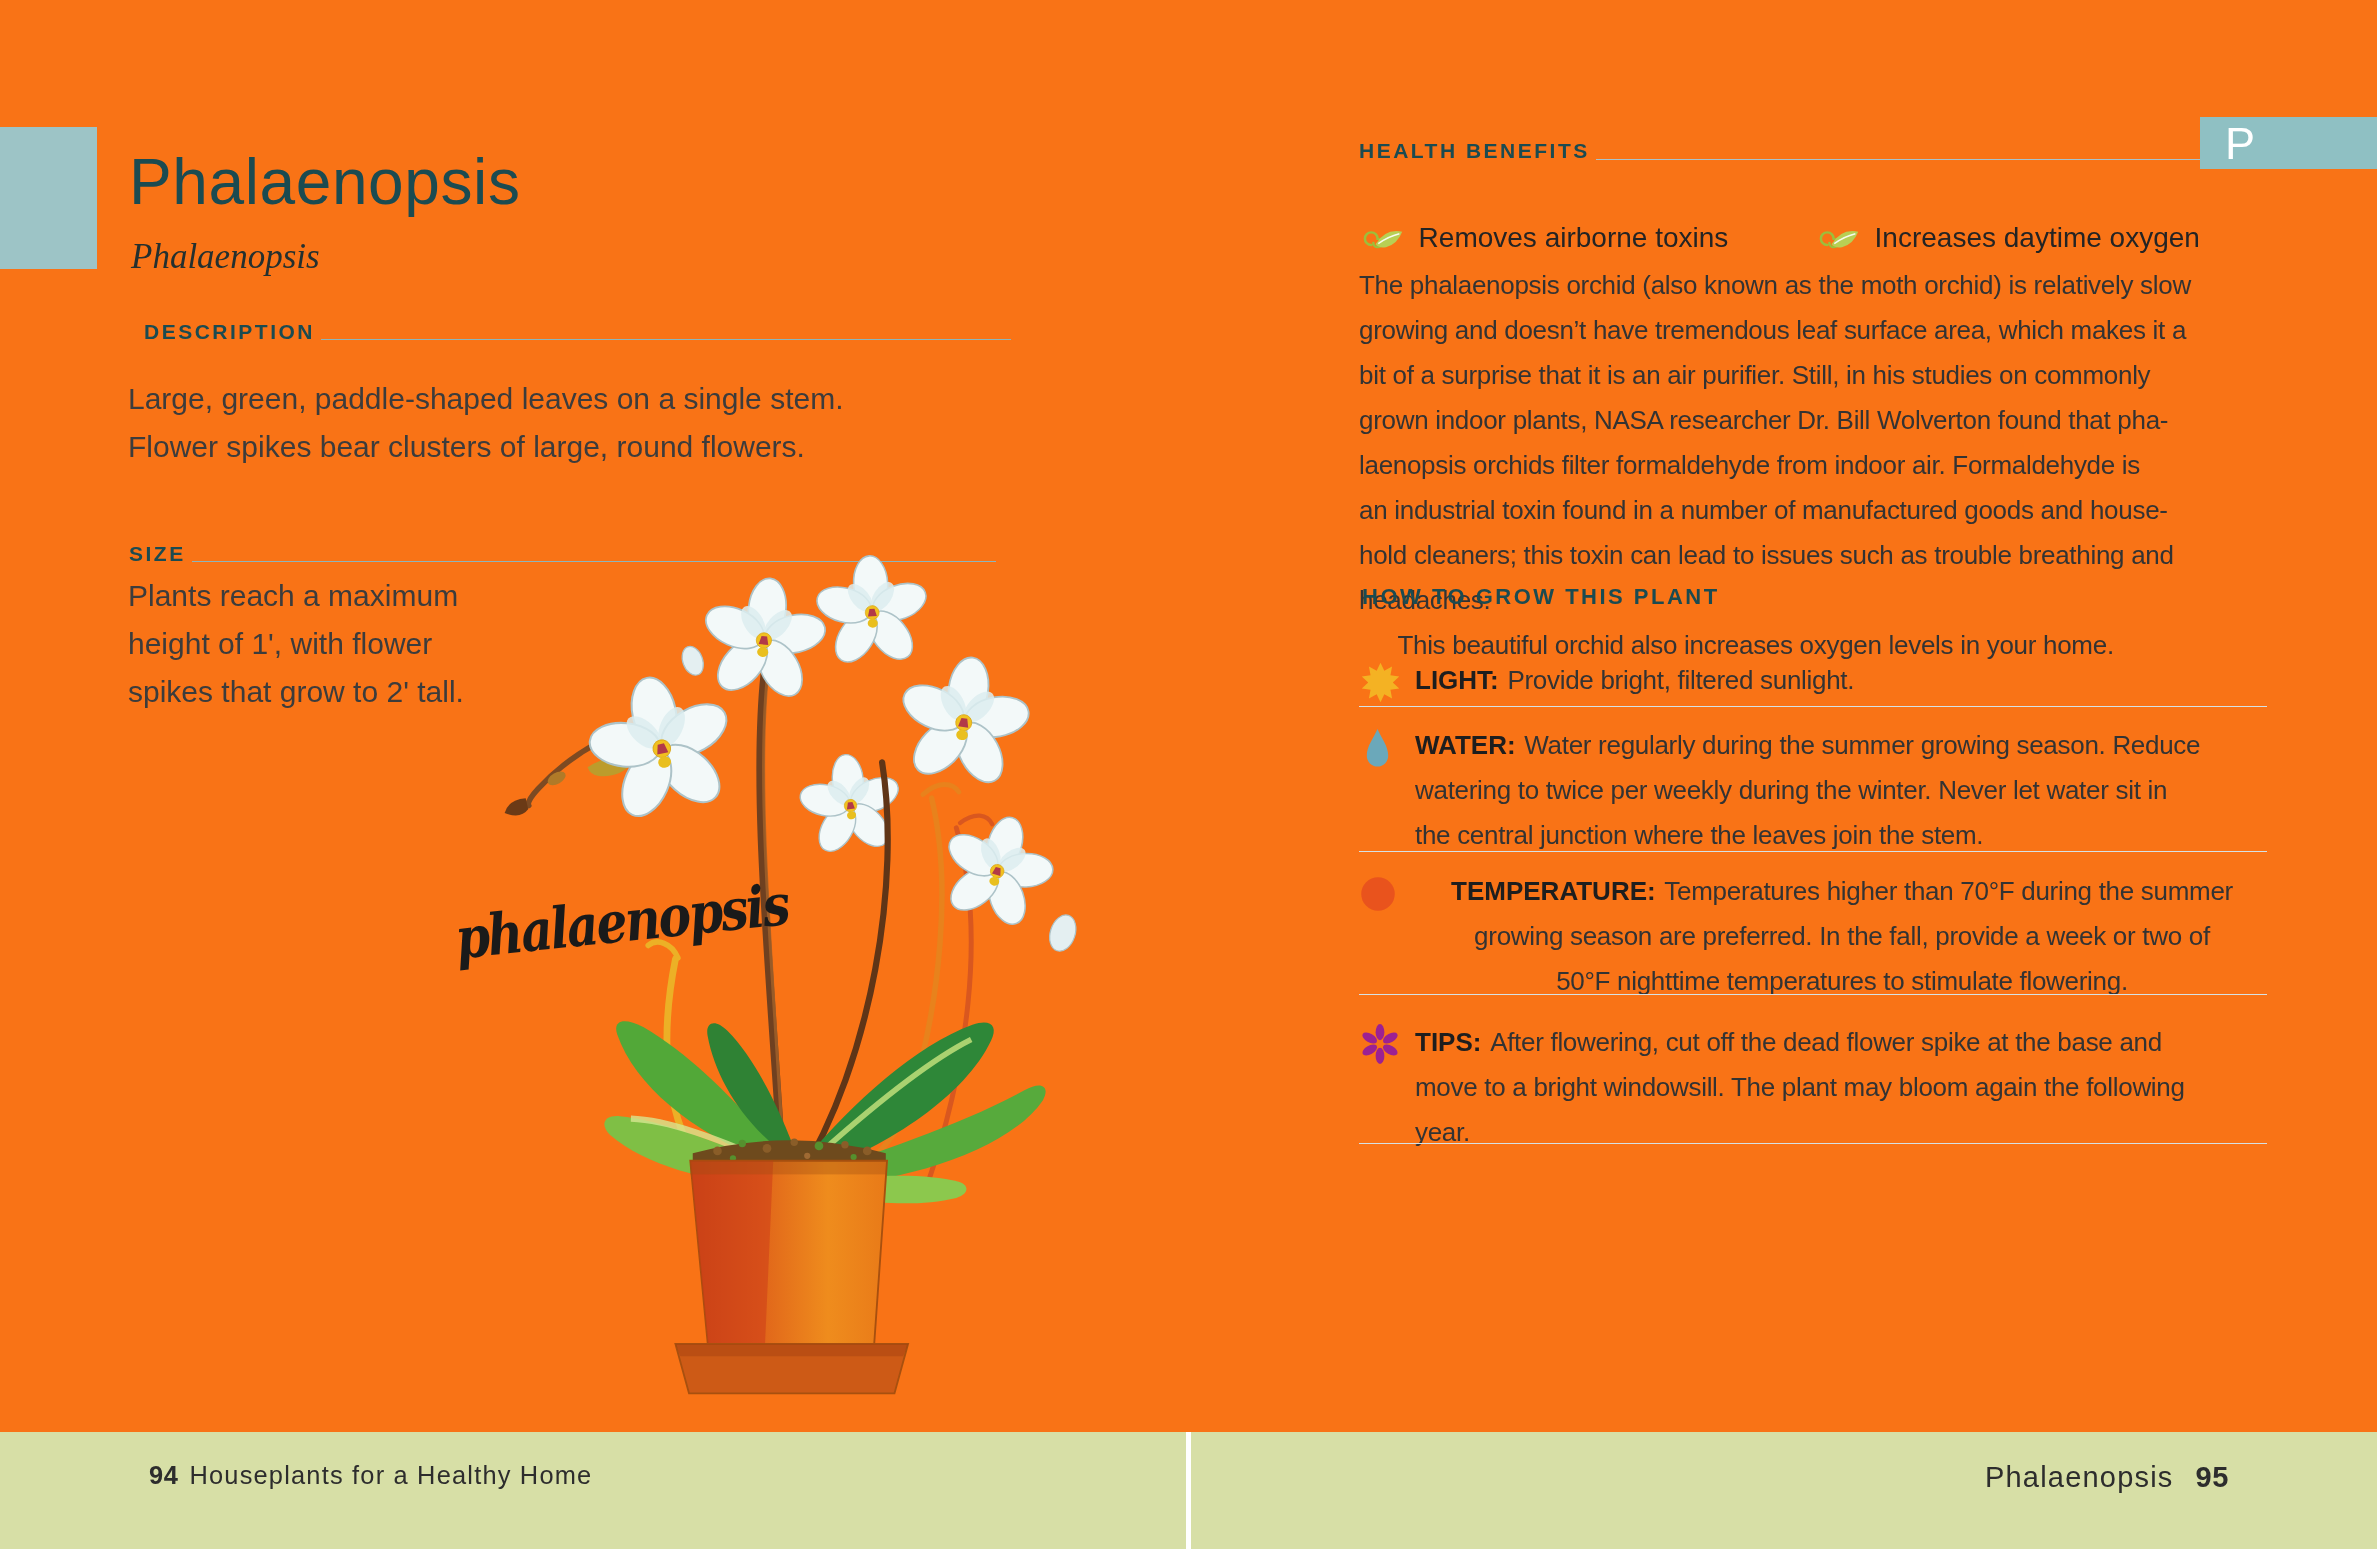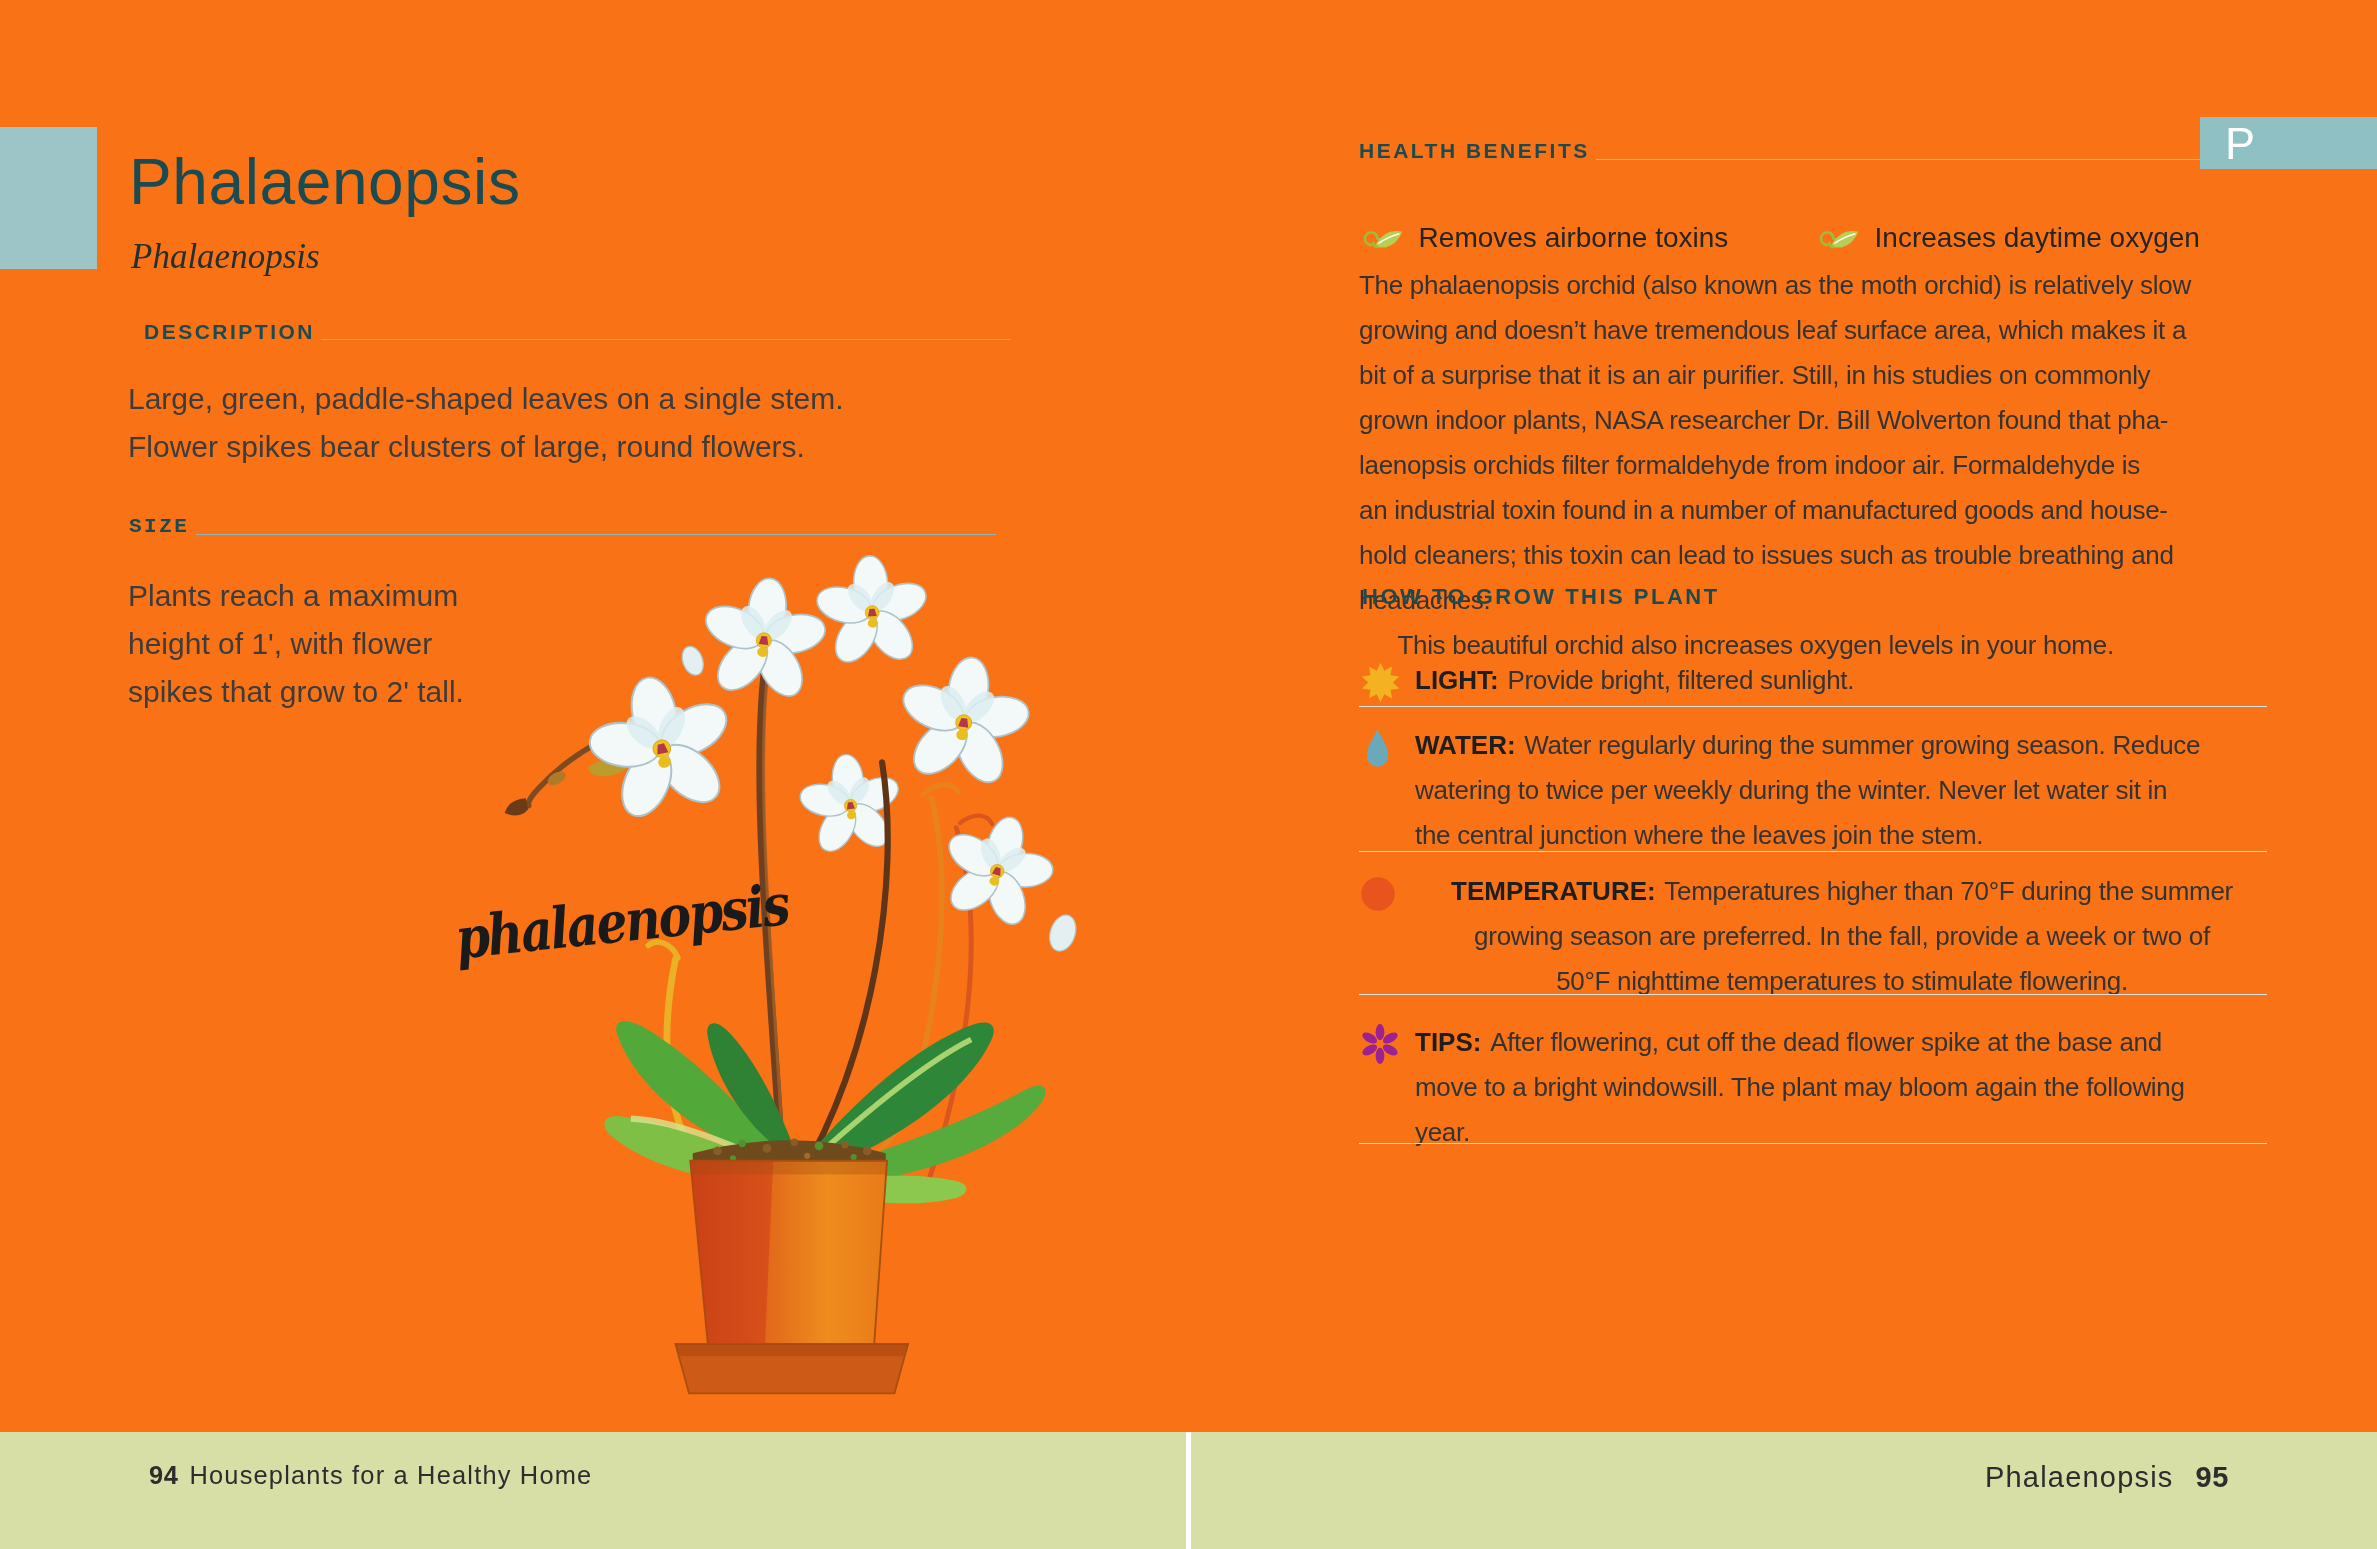--- a/index.html
+++ b/index.html
@@ -15,7 +15,7 @@
   .rule-head .head-label{font-size:21px;font-weight:bold;letter-spacing:2.5px;color:var(--teal_dark);line-height:1;padding-bottom:1.2px;}
   .rule-head .rule{flex:1;border-bottom:1.9px solid var(--rule_teal);margin-left:6.2px;margin-bottom:3.7px;}
   #desc-head{left:144px;top:321px;width:867px;}
-  #size-head{left:129px;top:516px;width:867px;font-family:Liberation Mono, monospace;}
+  #size-head{left:129px;top:543px;width:867px;}
   .body-left{position:absolute;font-size:30px;line-height:48px;color:#3c3c3c;white-space:pre-line;}
   #desc-text{left:128px;top:375px;width:916px;}
   #size-text{left:128px;top:572px;width:433px;}

